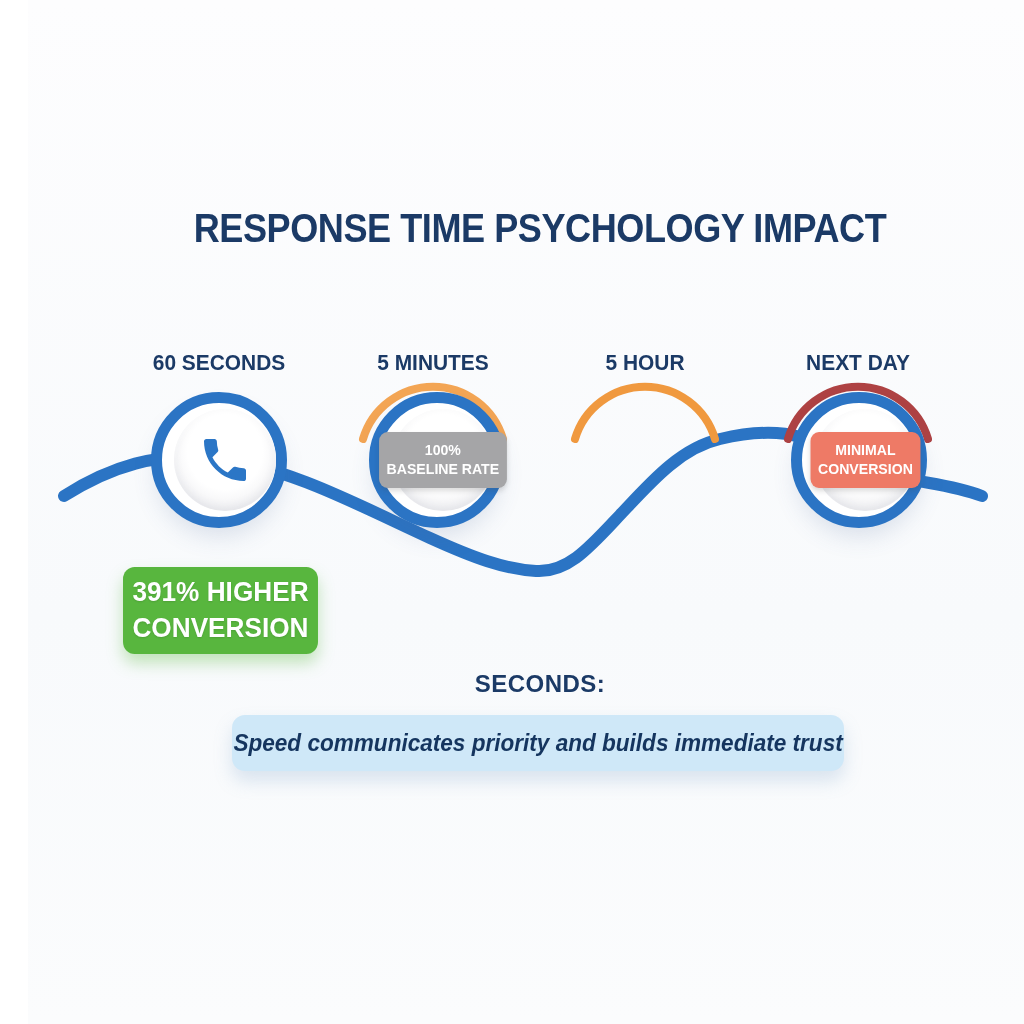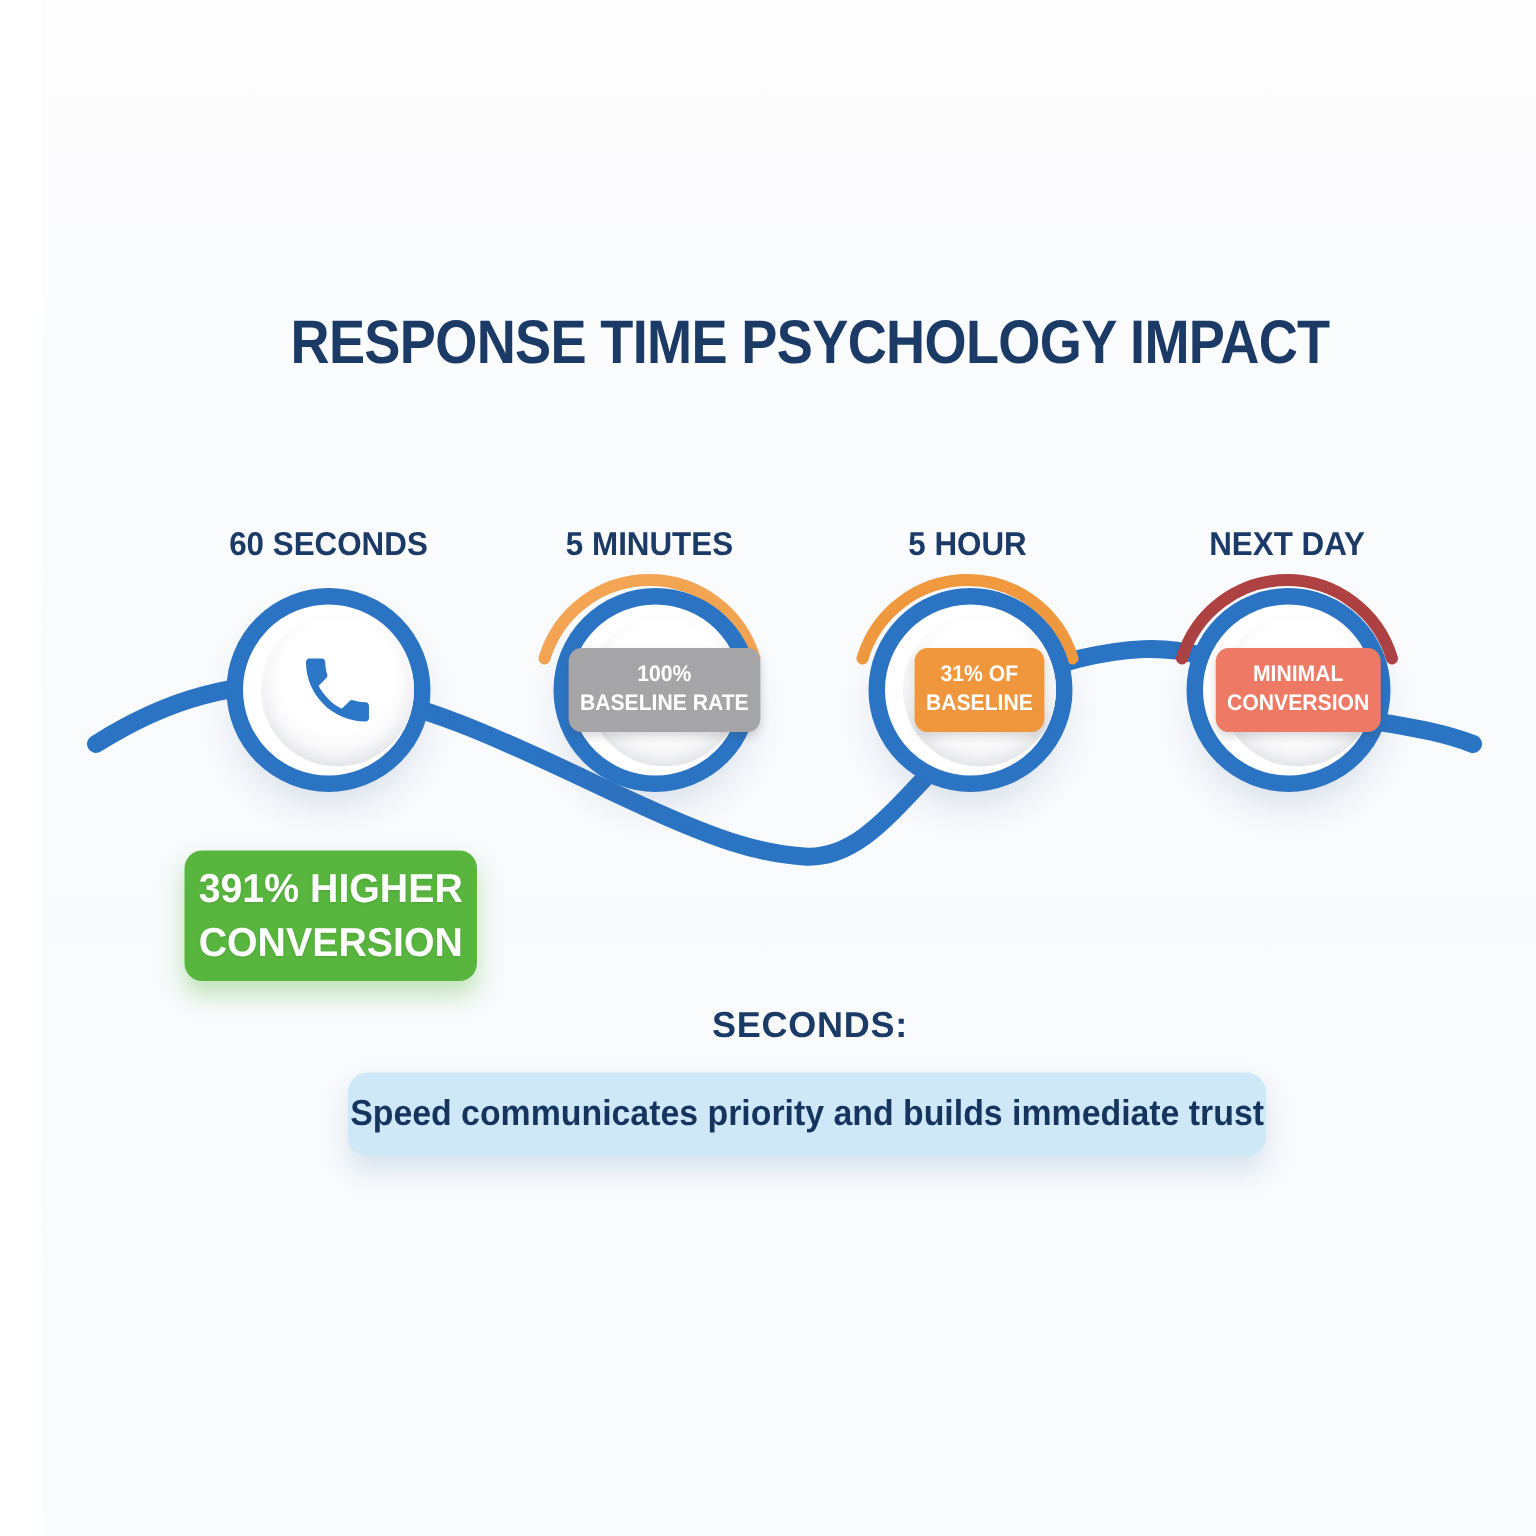--- a/index.html
+++ b/index.html
@@ -140,14 +140,6 @@
     </div>
   </div>
 
-  <div class="stage-circle" style="left:551px">
-    <div class="circle-inner">
-      <div class="stage-badge badge-orange">
-        <span>31% OF</span><br>
-        <span>BASELINE</span>
-      </div>
-    </div>
-  </div>
 
   <div class="stage-circle" style="left:763px">
     <div class="circle-inner">

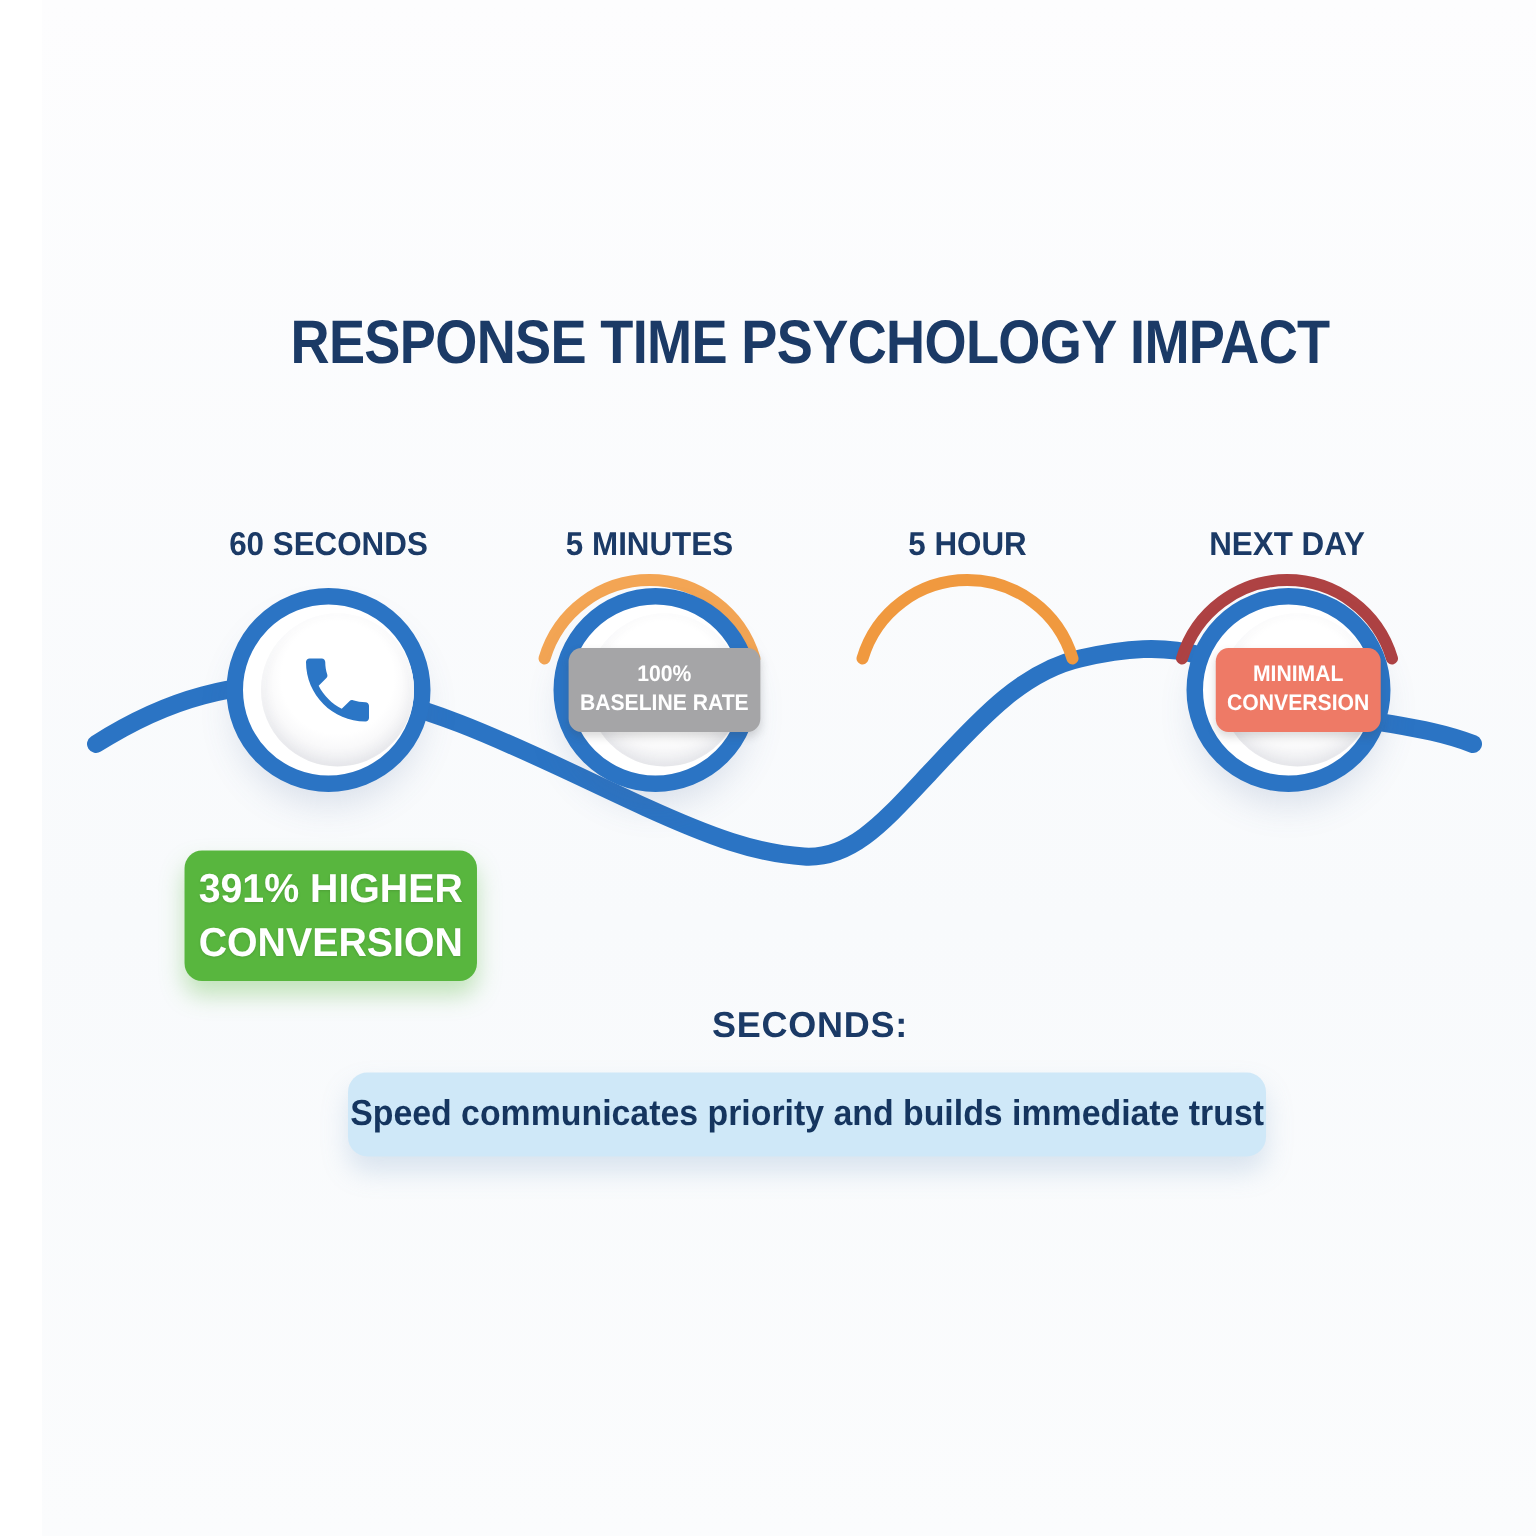--- a/index.html
+++ b/index.html
@@ -89,7 +89,7 @@
     position:absolute;left:204px;top:715px;width:612px;height:56px;
     background:#cfe8f8;border-radius:13px;
     box-shadow:0 10px 18px rgba(120,160,200,0.25);
-    display:flex;align-items:center;justify-content:center;z-index:3;
+    display:flex;align-items:center;justify-content:center;z-index:3;font-style:italic;
   }
   .insight-text{
     font-size:24px;font-weight:bold;color:#15355f;

